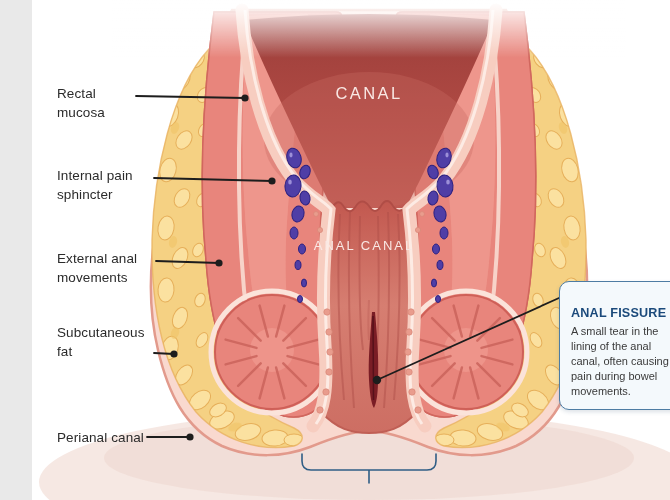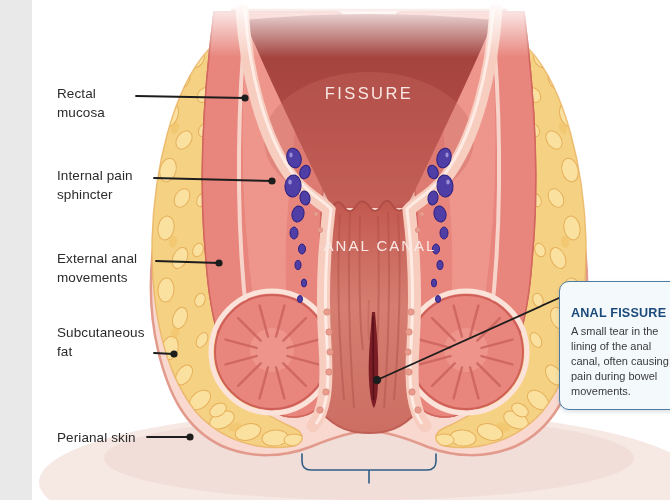--- a/index.html
+++ b/index.html
@@ -282,7 +282,7 @@
   <div class="lbl" id="lbl-subcut">Subcutaneous fat</div>
   <div class="lbl" id="lbl-perianal">Perianal skin</div>
 
-  <div class="cavity-lbl" id="lbl-rectum">FISSURE</div>
+  <div class="cavity-lbl" id="lbl-rectum">CANAL</div>
   <div class="cavity-lbl" id="lbl-anal-canal">ANAL CANAL</div>
 
   <div id="callout">

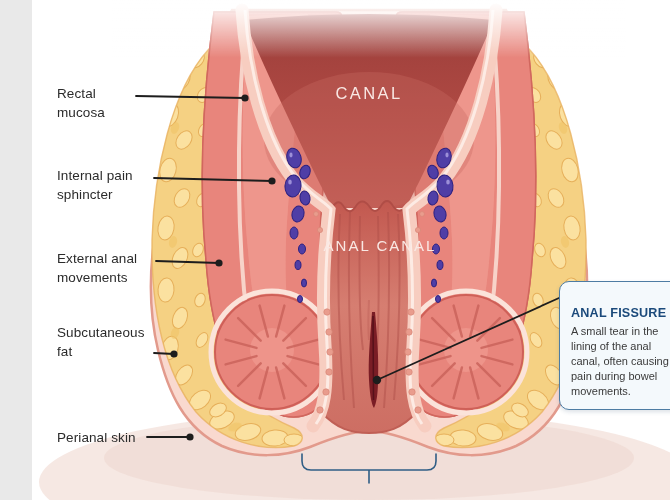--- a/index.html
+++ b/index.html
@@ -33,7 +33,7 @@
     position:absolute; text-align:center; color:#f9e8e4; font-weight:500;
   }
   #lbl-rectum{left:237px; top:84px; width:200px; font-size:16.5px; letter-spacing:2.4px;}
-  #lbl-anal-canal{left:268px; top:234px; width:160px; font-size:15px; letter-spacing:2px; line-height:23px;}
+  #lbl-anal-canal{left:252px; top:234px; width:160px; font-size:13px; letter-spacing:2px; line-height:23px;}
   #callout{
     position:absolute; left:527px; top:281px; width:133px; box-sizing:border-box;
     background:var(--callout-bg); border:1.6px solid var(--callout-border);

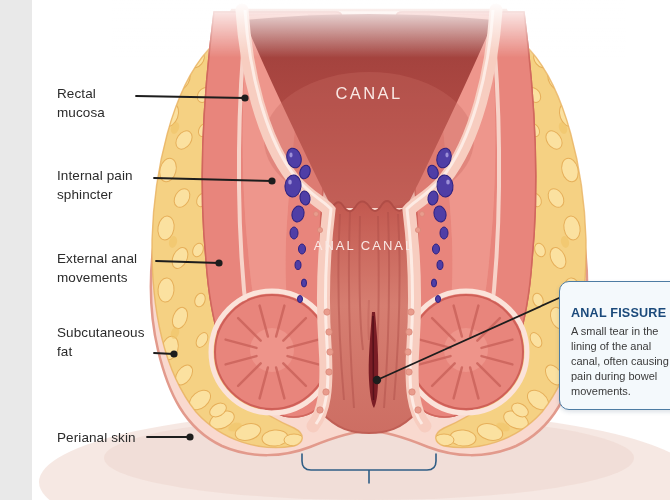--- a/index.html
+++ b/index.html
@@ -280,7 +280,7 @@
   <div class="lbl" id="lbl-internal">Internal pain sphincter</div>
   <div class="lbl" id="lbl-external">External anal movements</div>
   <div class="lbl" id="lbl-subcut">Subcutaneous fat</div>
-  <div class="lbl" id="lbl-perianal">Perianal skin</div>
+  <div class="lbl" id="lbl-perianal">Perianal canal</div>
 
   <div class="cavity-lbl" id="lbl-rectum">CANAL</div>
   <div class="cavity-lbl" id="lbl-anal-canal">ANAL CANAL</div>

